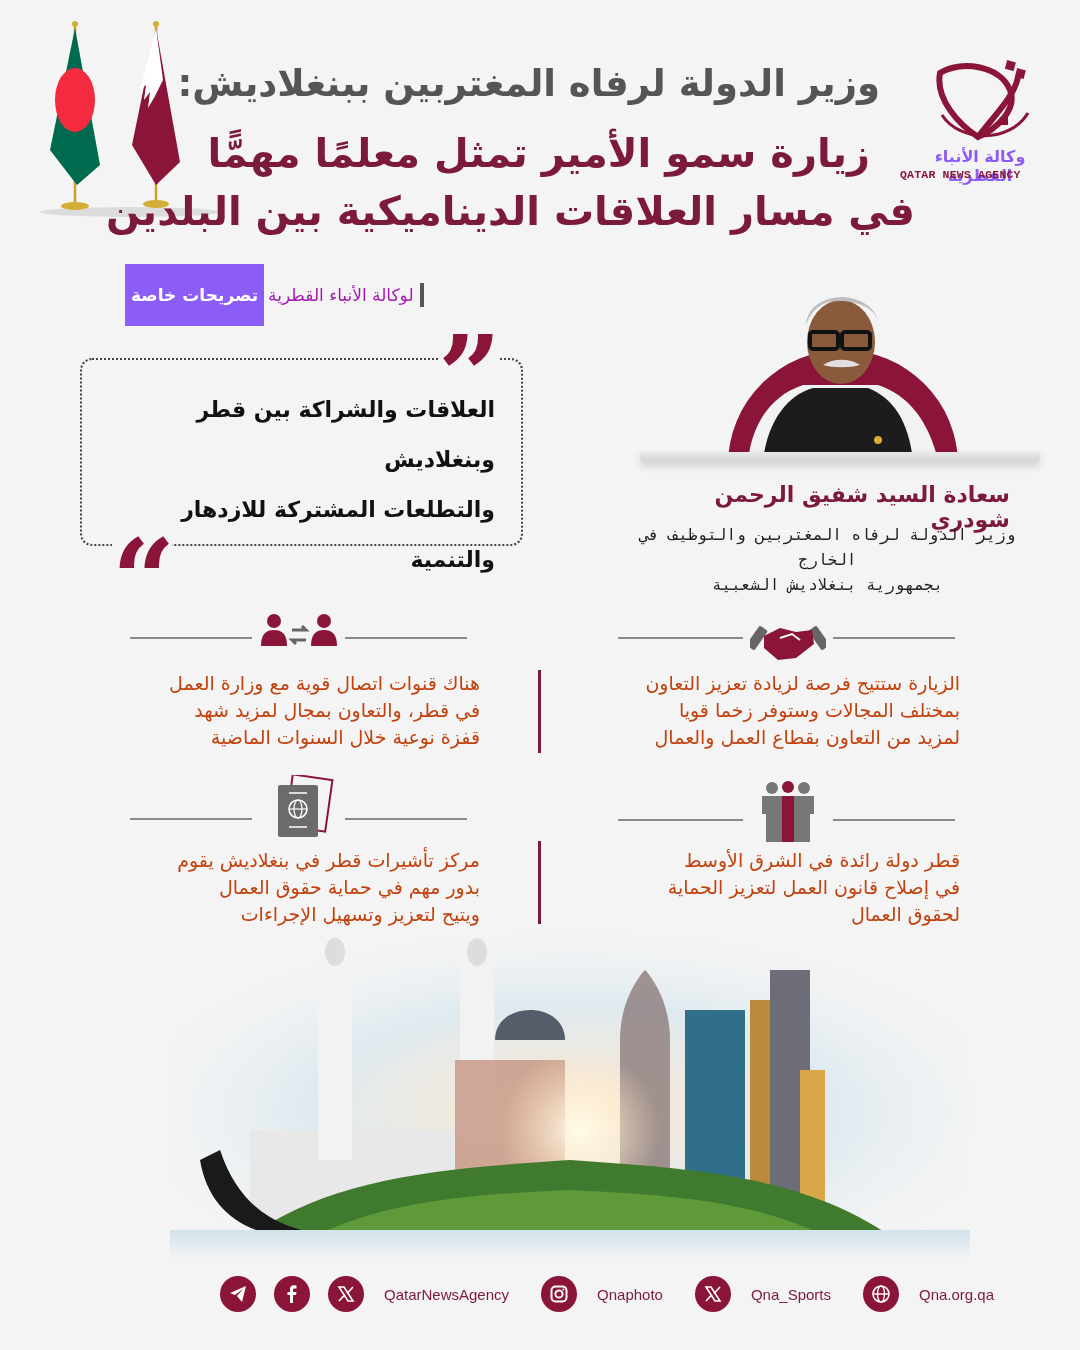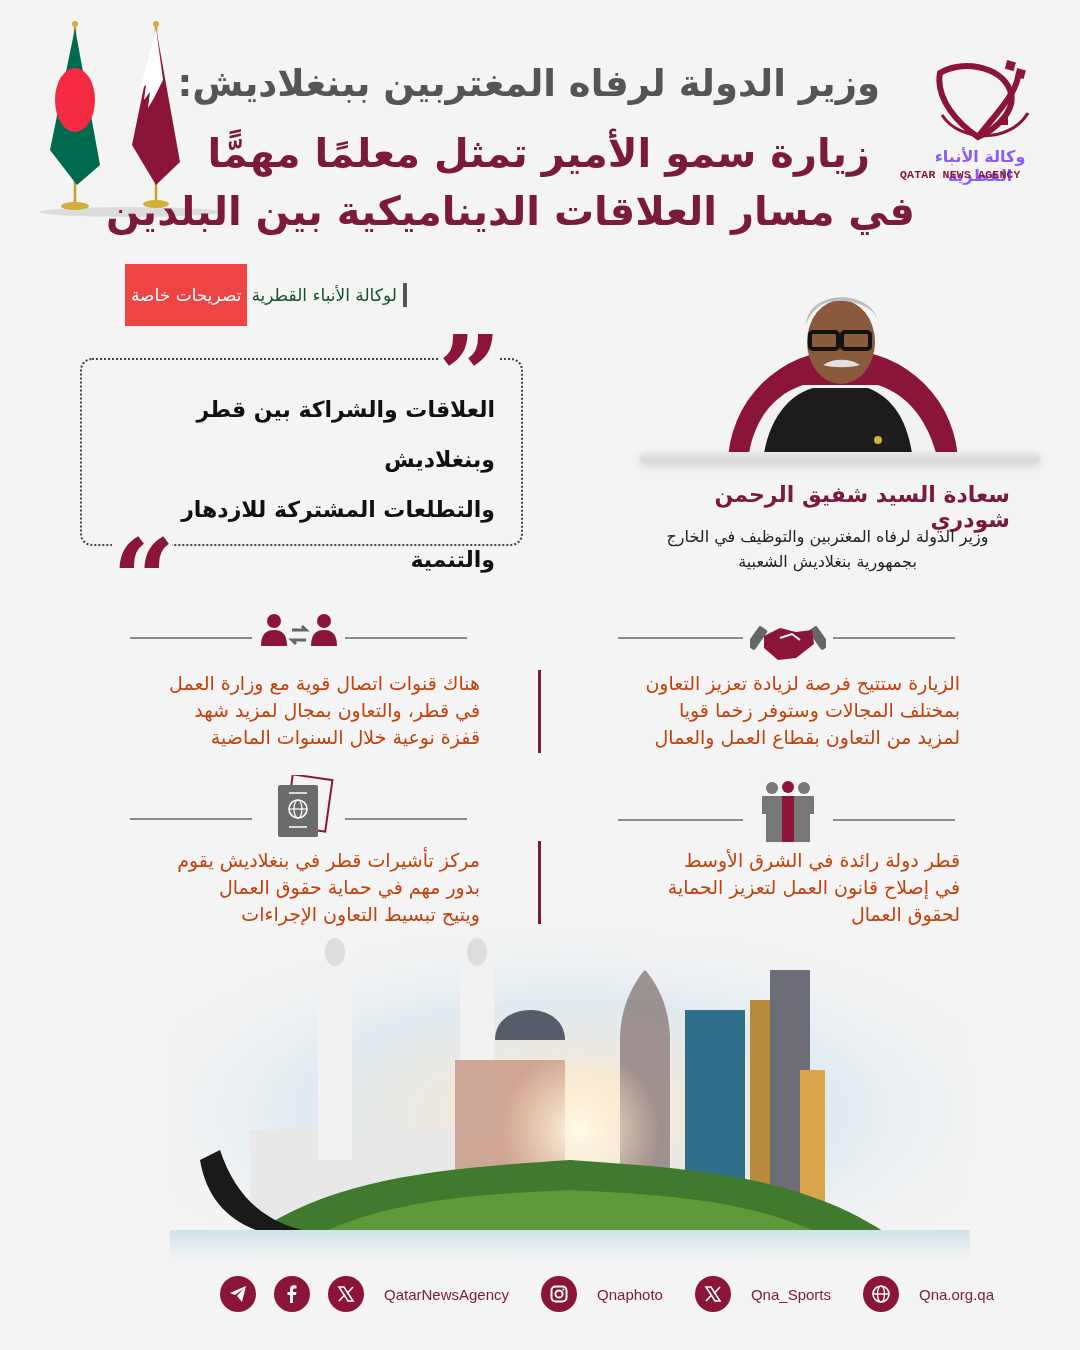--- a/index.html
+++ b/index.html
@@ -24,7 +24,7 @@
 
   
   .tag { left: 125px; top: 280px; height: 30px; display: flex; flex-direction: row-reverse; align-items: center; direction: rtl; }
-  .tag-hl { background: #ef4444; color: #fff; font-size: 17px; padding: 19px 6px; font-weight: normal; line-height: 24px; }
+  .tag-hl { background: #8b5cf6; color: #fff; font-size: 17px; padding: 19px 6px; font-weight: bold; line-height: 24px; }
   .tag-rest { color: #14532d; font-size: 17px; padding: 0 4px; line-height: 24px; }
   .tag-bar { width: 4px; height: 24px; background: #555; margin-left: 2px; }
 

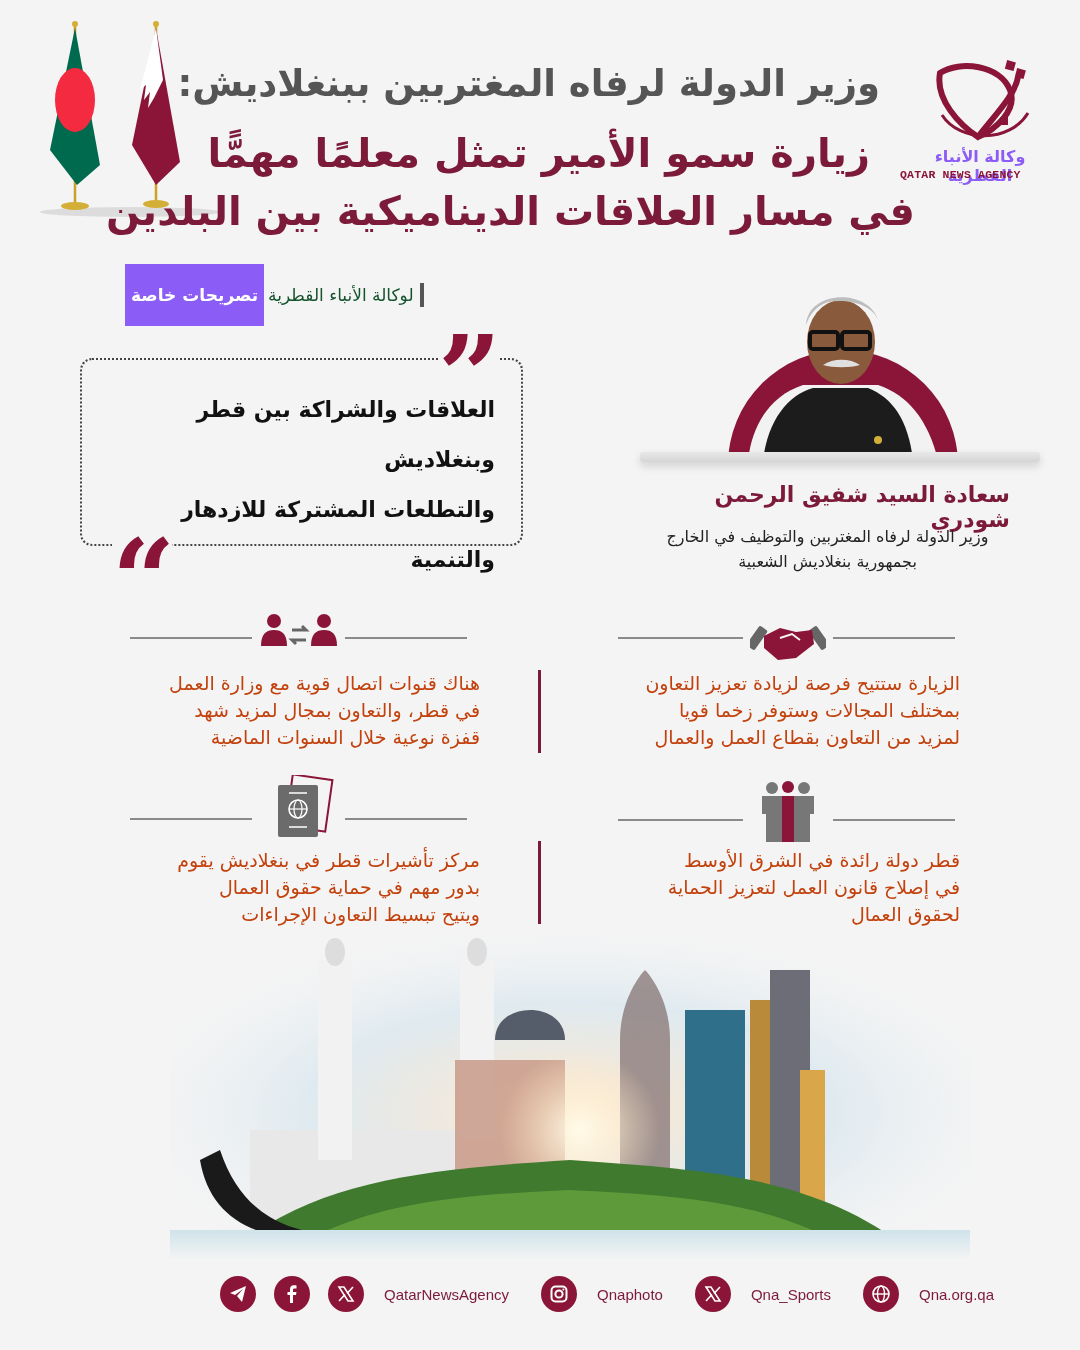--- a/index.html
+++ b/index.html
@@ -25,7 +25,7 @@
   
   .tag { left: 125px; top: 280px; height: 30px; display: flex; flex-direction: row-reverse; align-items: center; direction: rtl; }
   .tag-hl { background: #8b5cf6; color: #fff; font-size: 17px; padding: 19px 6px; font-weight: bold; line-height: 24px; }
-  .tag-rest { color: #14532d; font-size: 17px; padding: 0 4px; line-height: 24px; }
+  .tag-rest { color: #a21caf; font-size: 17px; padding: 0 4px; line-height: 24px; }
   .tag-bar { width: 4px; height: 24px; background: #555; margin-left: 2px; }
 
   

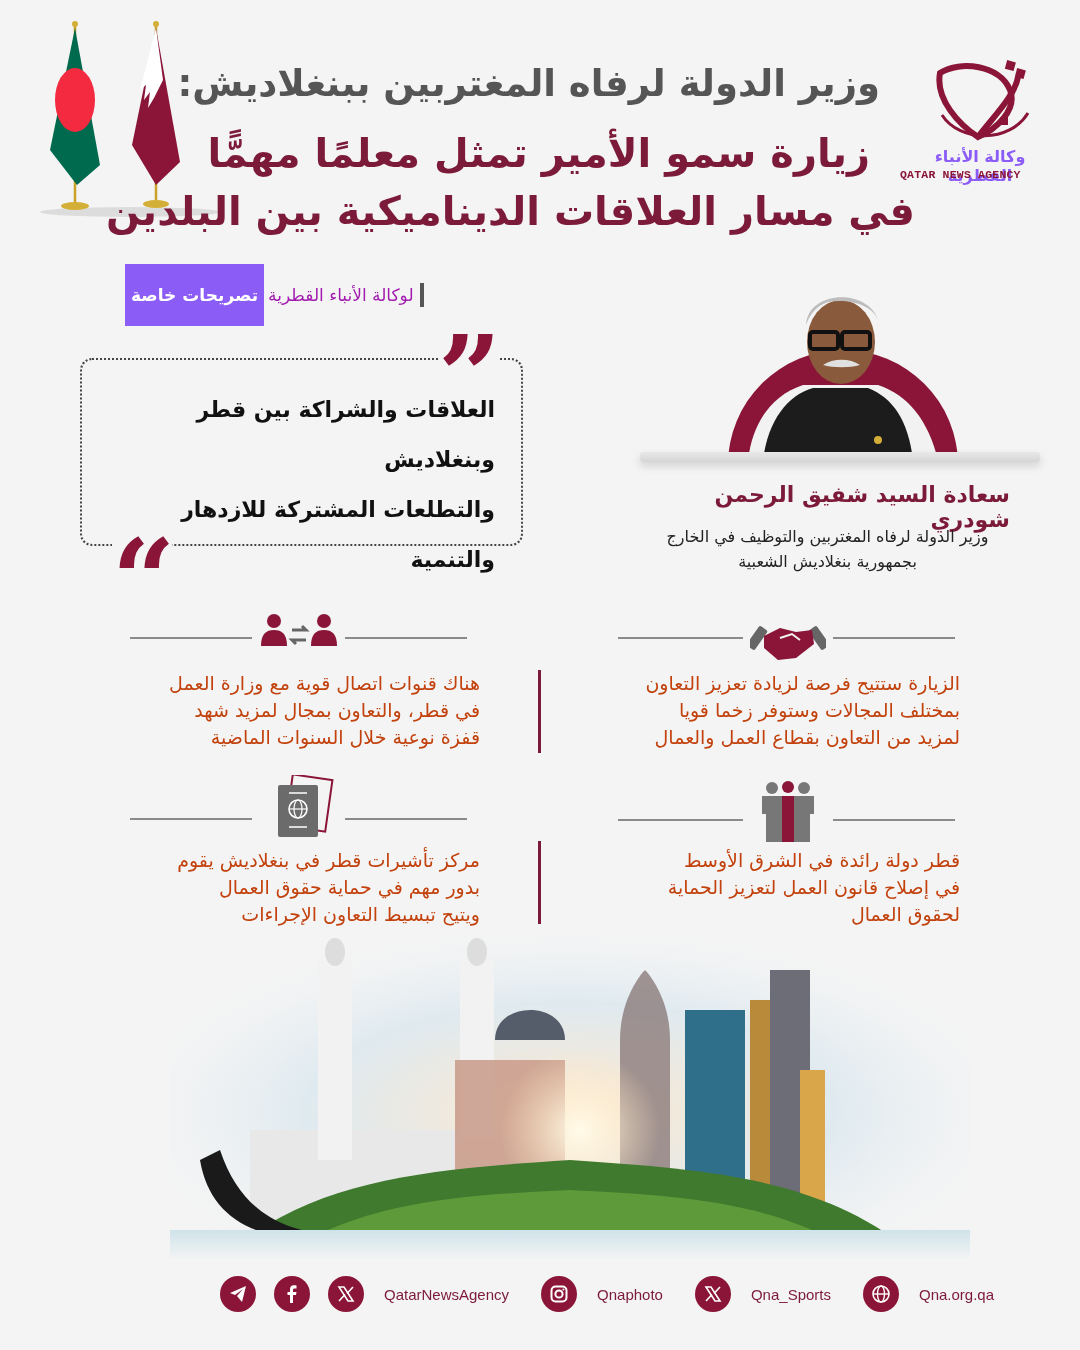--- a/index.html
+++ b/index.html
@@ -39,7 +39,7 @@
   .portrait-circle { position: absolute; left: 0; top: 70px; width: 230px; height: 230px; border-radius: 50%; background: #8a1538; }
   .portrait-shelf { left: 640px; top: 452px; width: 400px; height: 10px; background: linear-gradient(#e8e8e8, #d5d5d5); box-shadow: 0 4px 8px rgba(0,0,0,0.15); border-radius: 3px; }
   .person-name { left: 640px; top: 482px; width: 370px; font-size: 22px; font-weight: bold; color: #7c1a3a; direction: rtl; text-align: right; }
-  .person-title { left: 630px; top: 524px; width: 395px; font-size: 16px; line-height: 25px; color: #222; direction: rtl; text-align: center; }
+  .person-title { left: 630px; top: 524px; width: 395px; font-size: 16px; line-height: 25px; color: #222; direction: rtl; text-align: center; font-family: Liberation Mono, monospace; }
 
   
   .divider-line { height: 2px; background: #8a8a8a; }

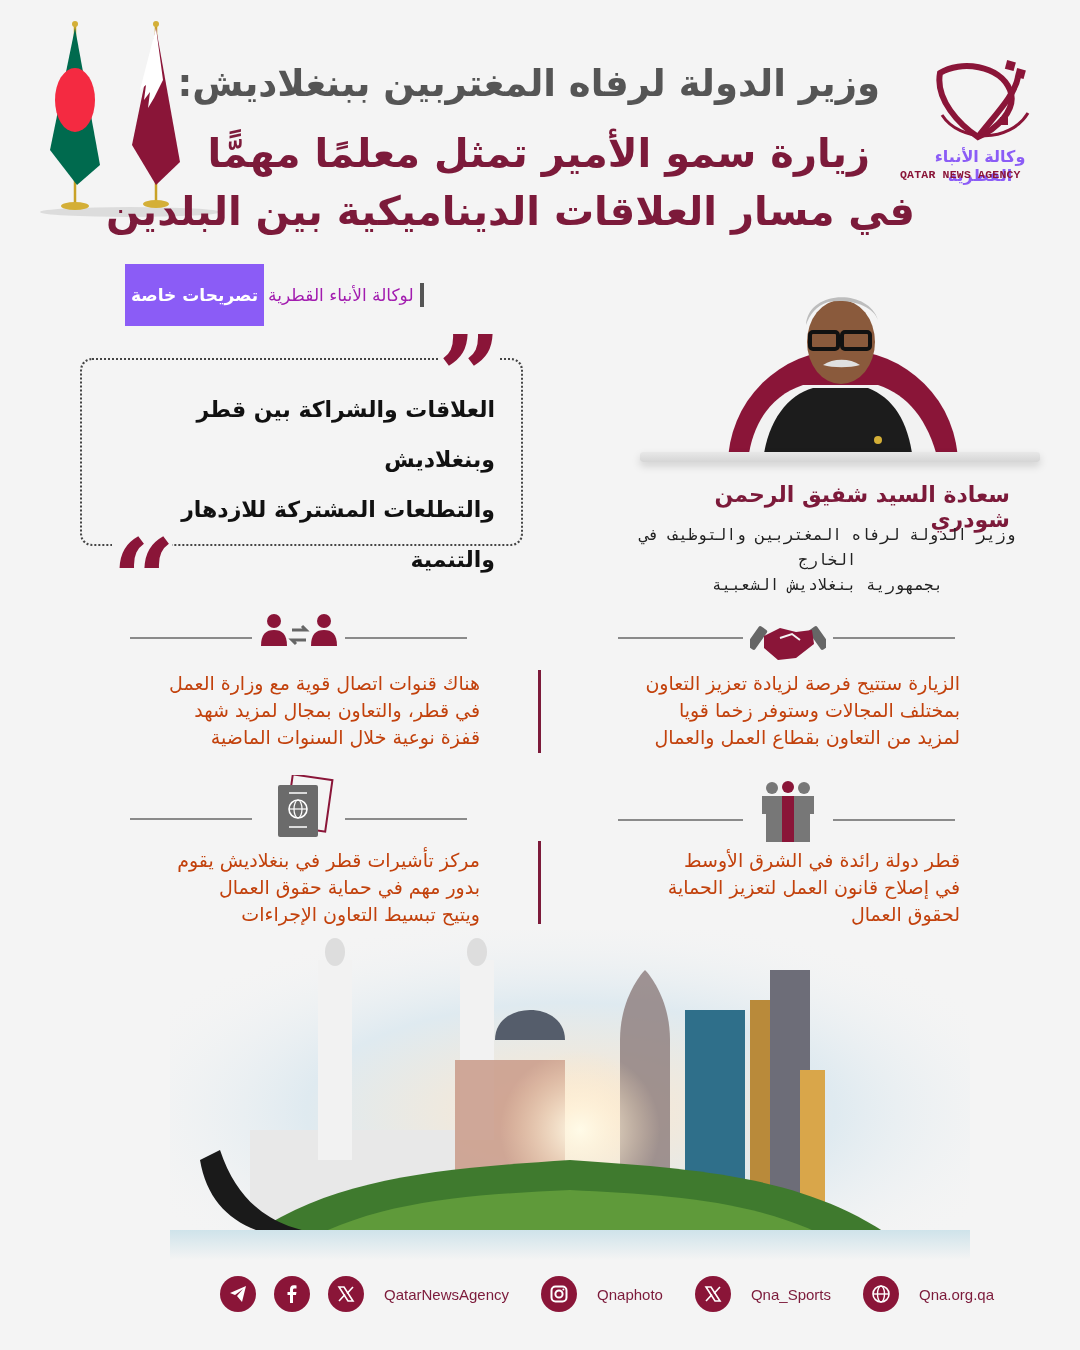--- a/index.html
+++ b/index.html
@@ -207,7 +207,7 @@
 <div class="abs info-text" style="left:110px;top:847px;width:370px;">
   <div>مركز تأشيرات قطر في بنغلاديش يقوم</div>
   <div>بدور مهم في حماية حقوق العمال</div>
-  <div>ويتيح تبسيط التعاون الإجراءات</div>
+  <div>ويتيح لتعزيز وتسهيل الإجراءات</div>
 </div>
 
 <div class="abs vline" style="left:538px;top:841px;height:83px;"></div>

